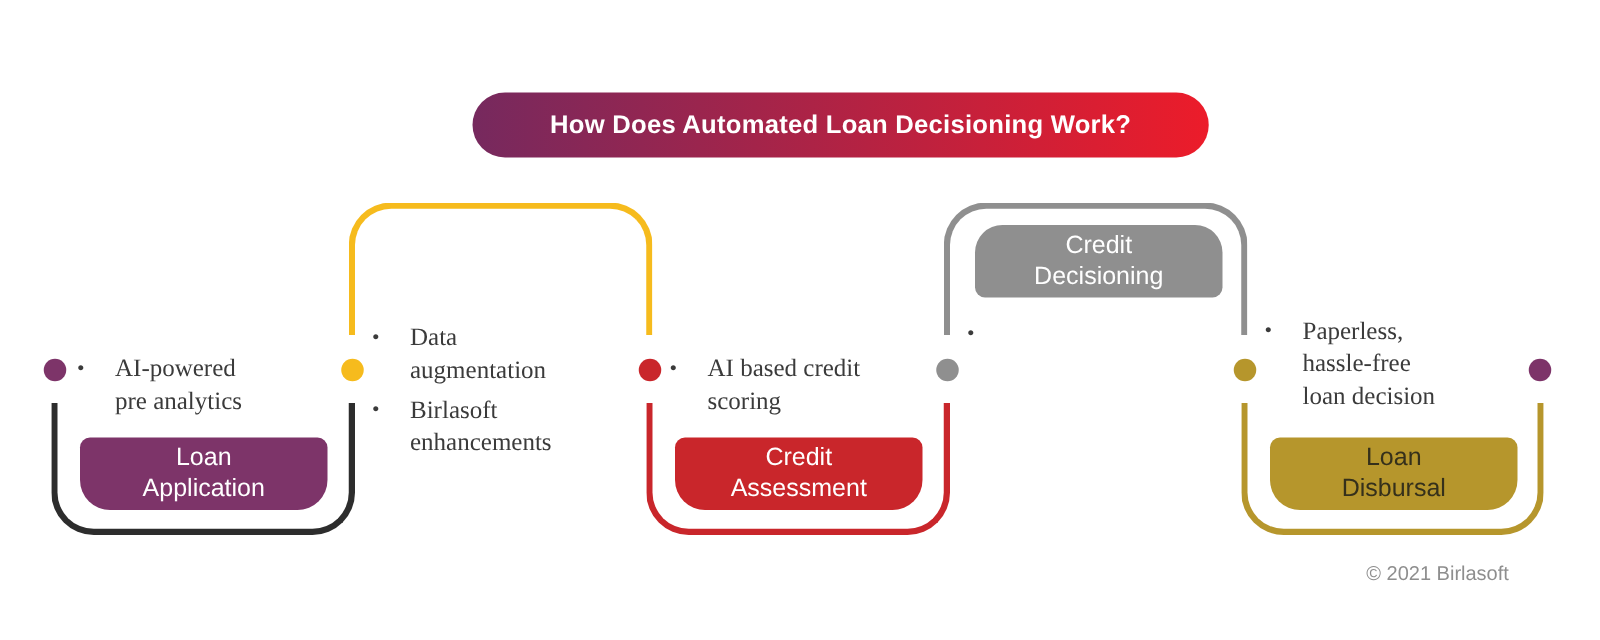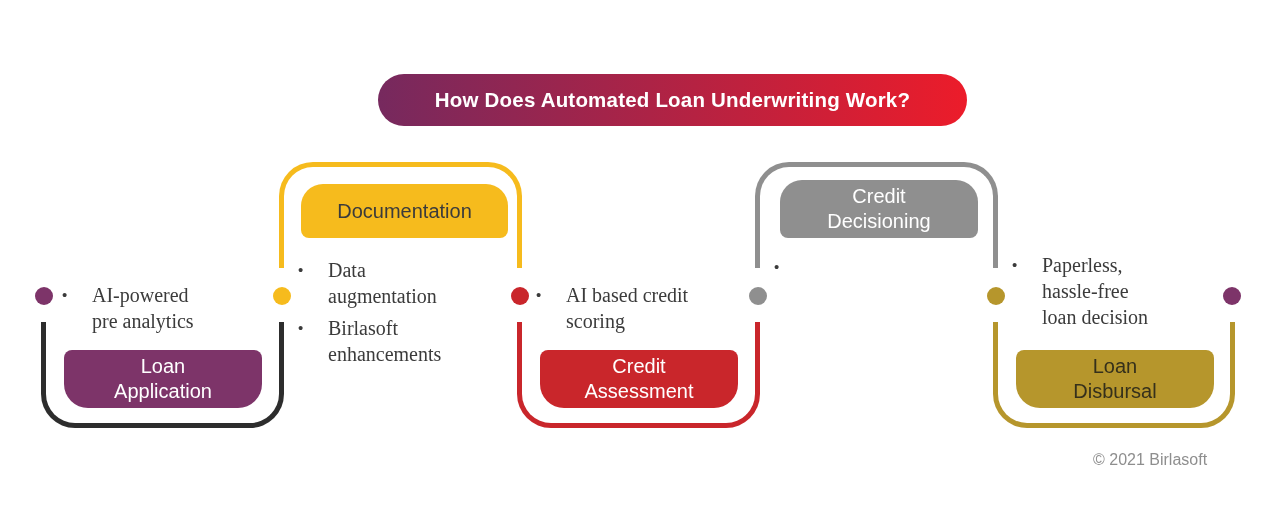--- a/index.html
+++ b/index.html
@@ -66,7 +66,7 @@
 <div class="canvas">
 
   <div class="title-pill">
-    <span>How Does Automated Loan Underwriting Work?</span>
+    <span>How Does Automated Loan Decisioning Work?</span>
   </div>
 
   <div class="bracket bracket-bottom b1"></div>

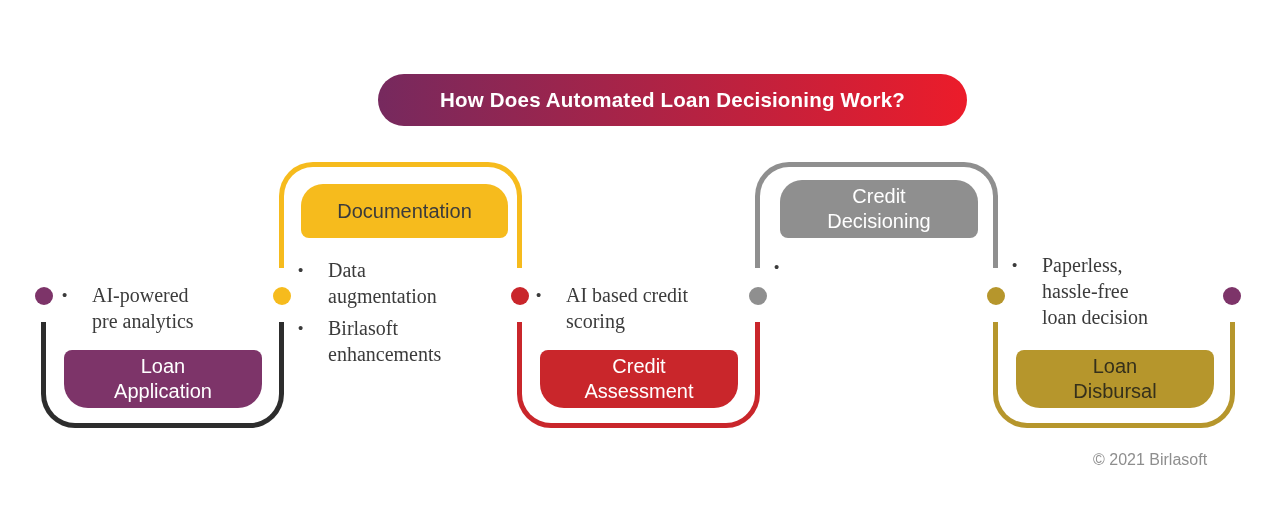--- a/index.html
+++ b/index.html
@@ -84,7 +84,6 @@
 
   <div class="label label-1">Loan
 Application</div>
-  <div class="label label-2">Documentation</div>
   <div class="label label-3">Credit
 Assessment</div>
   <div class="label label-4">Credit

